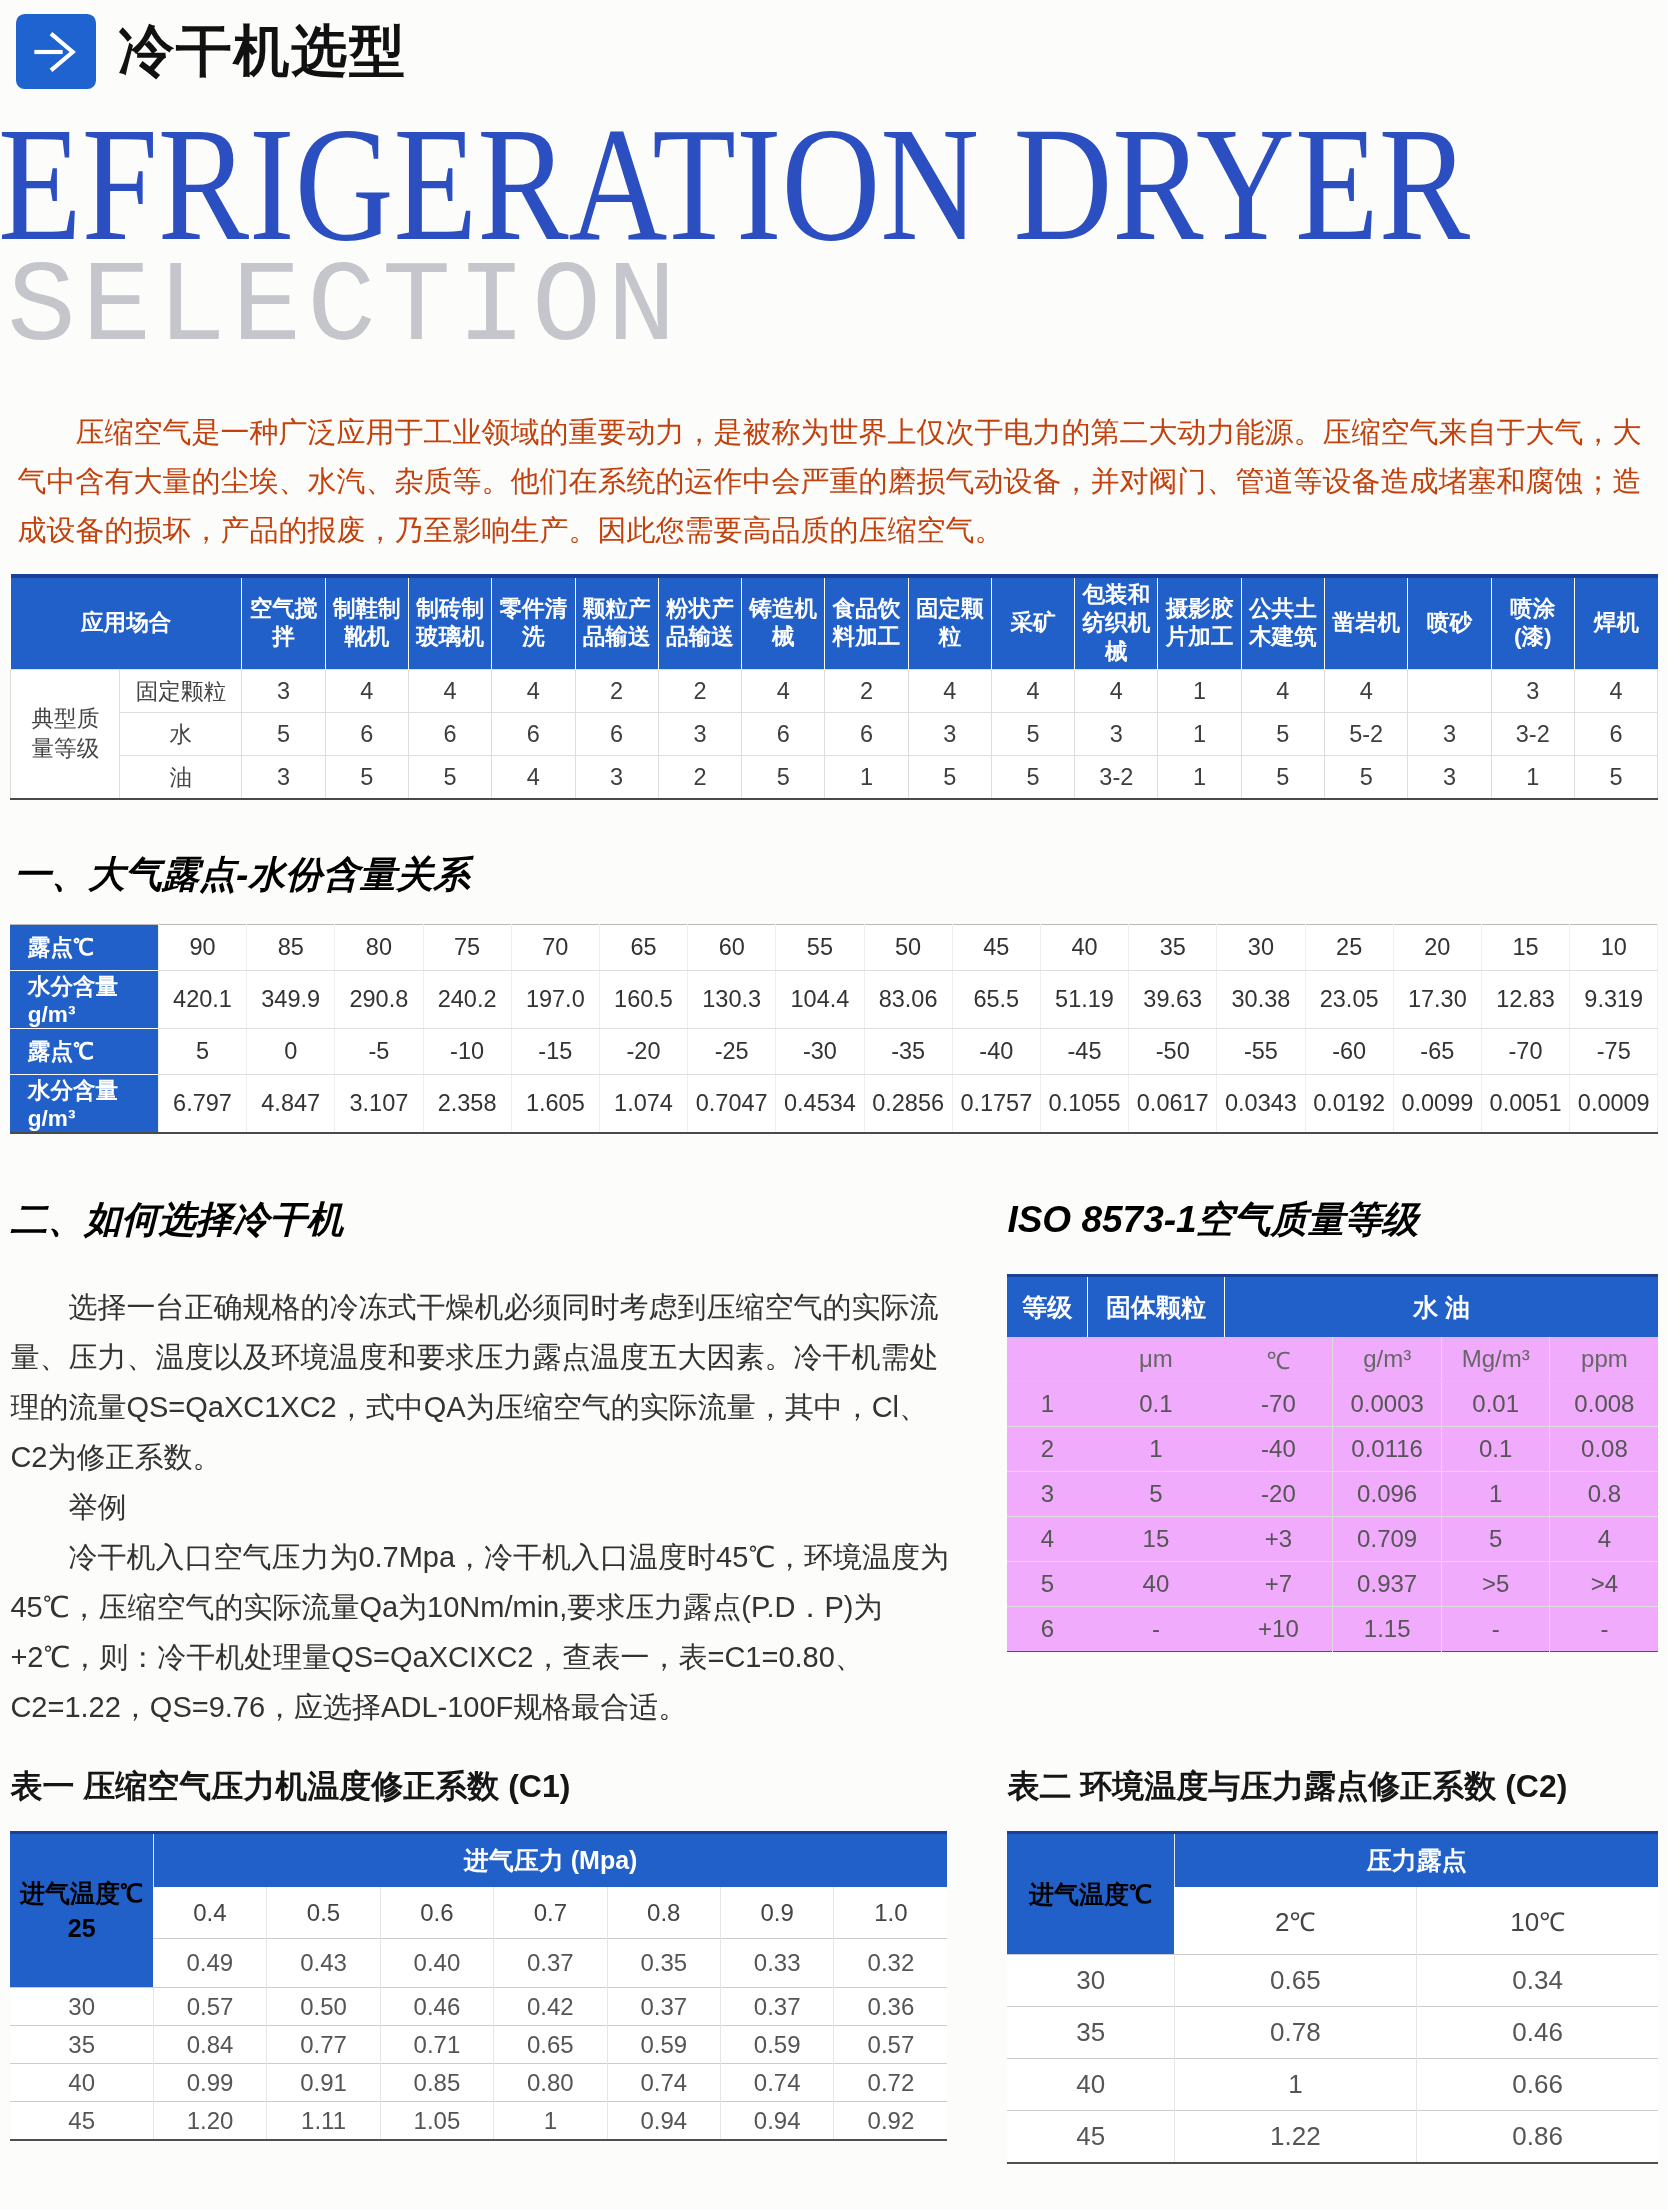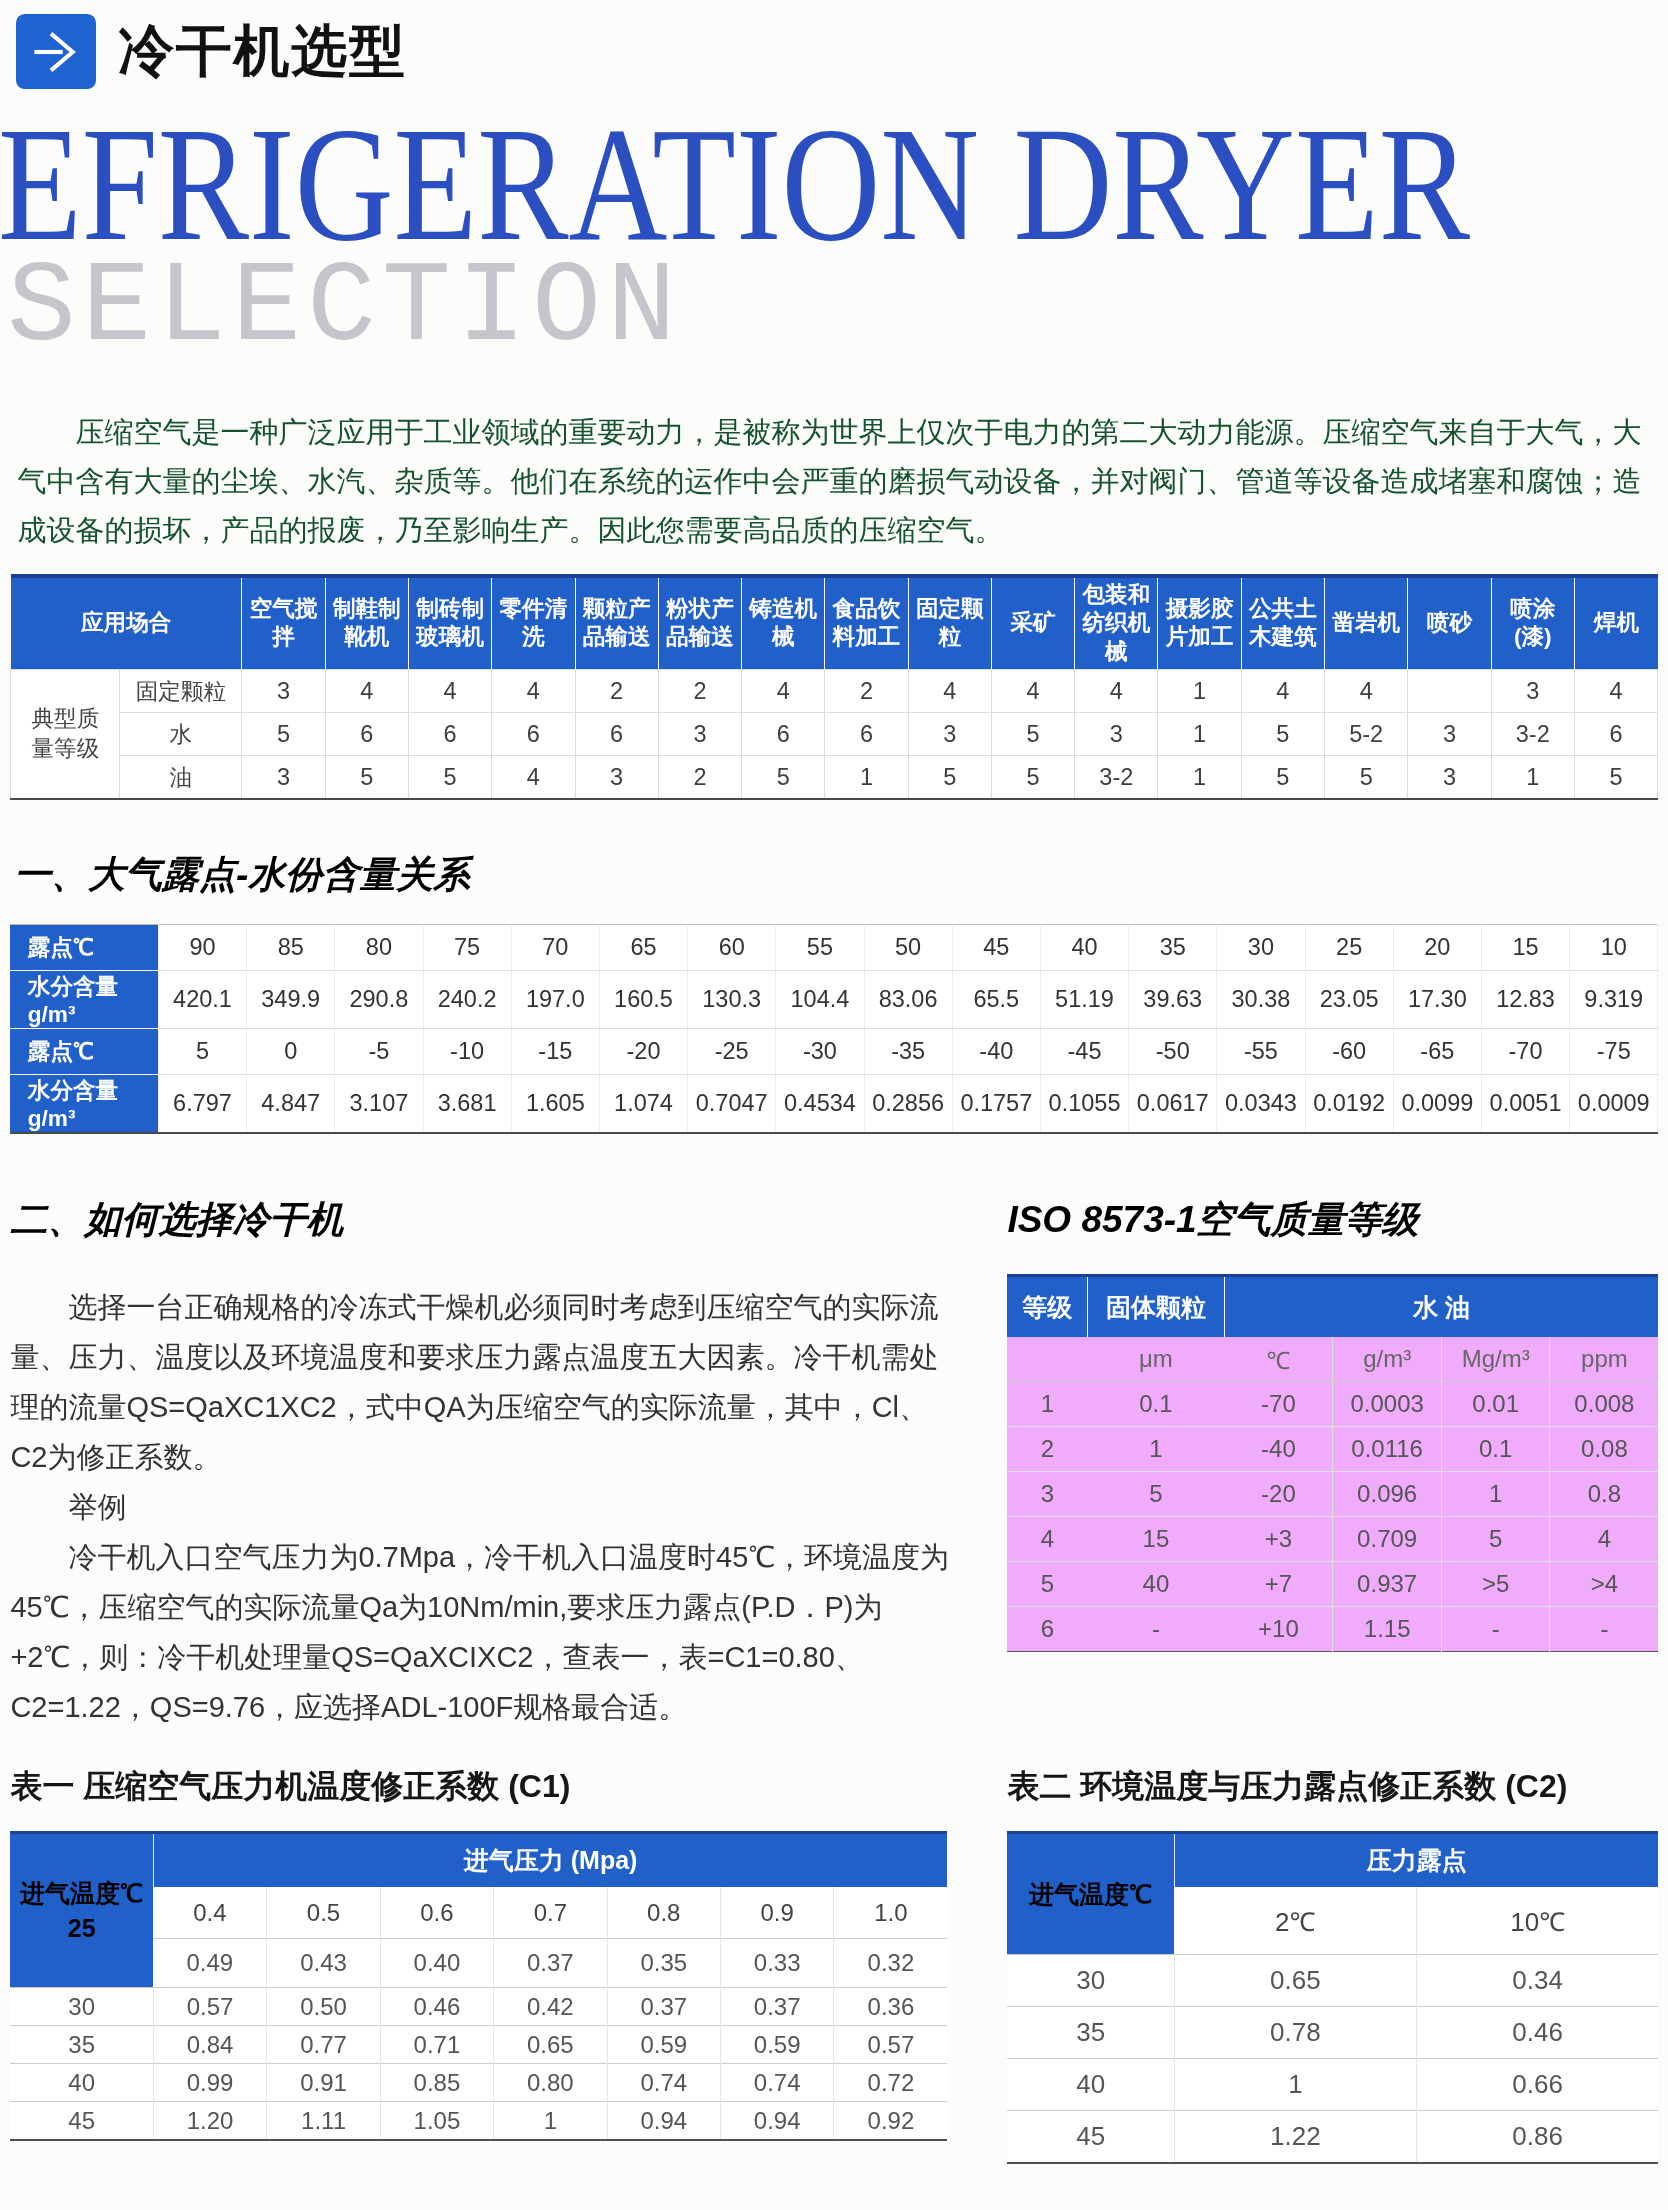--- a/index.html
+++ b/index.html
@@ -30,7 +30,7 @@
   }
 
   
-  .intro { margin:47px 7px 0 7px; font-size:29px; line-height:49px; text-indent:2em; color:#14532d; }
+  .intro { margin:47px 7px 0 7px; font-size:29px; line-height:49px; text-indent:2em; color:#c2410c; }
 
   
   table { border-collapse:collapse; table-layout:fixed; width:1648px; }

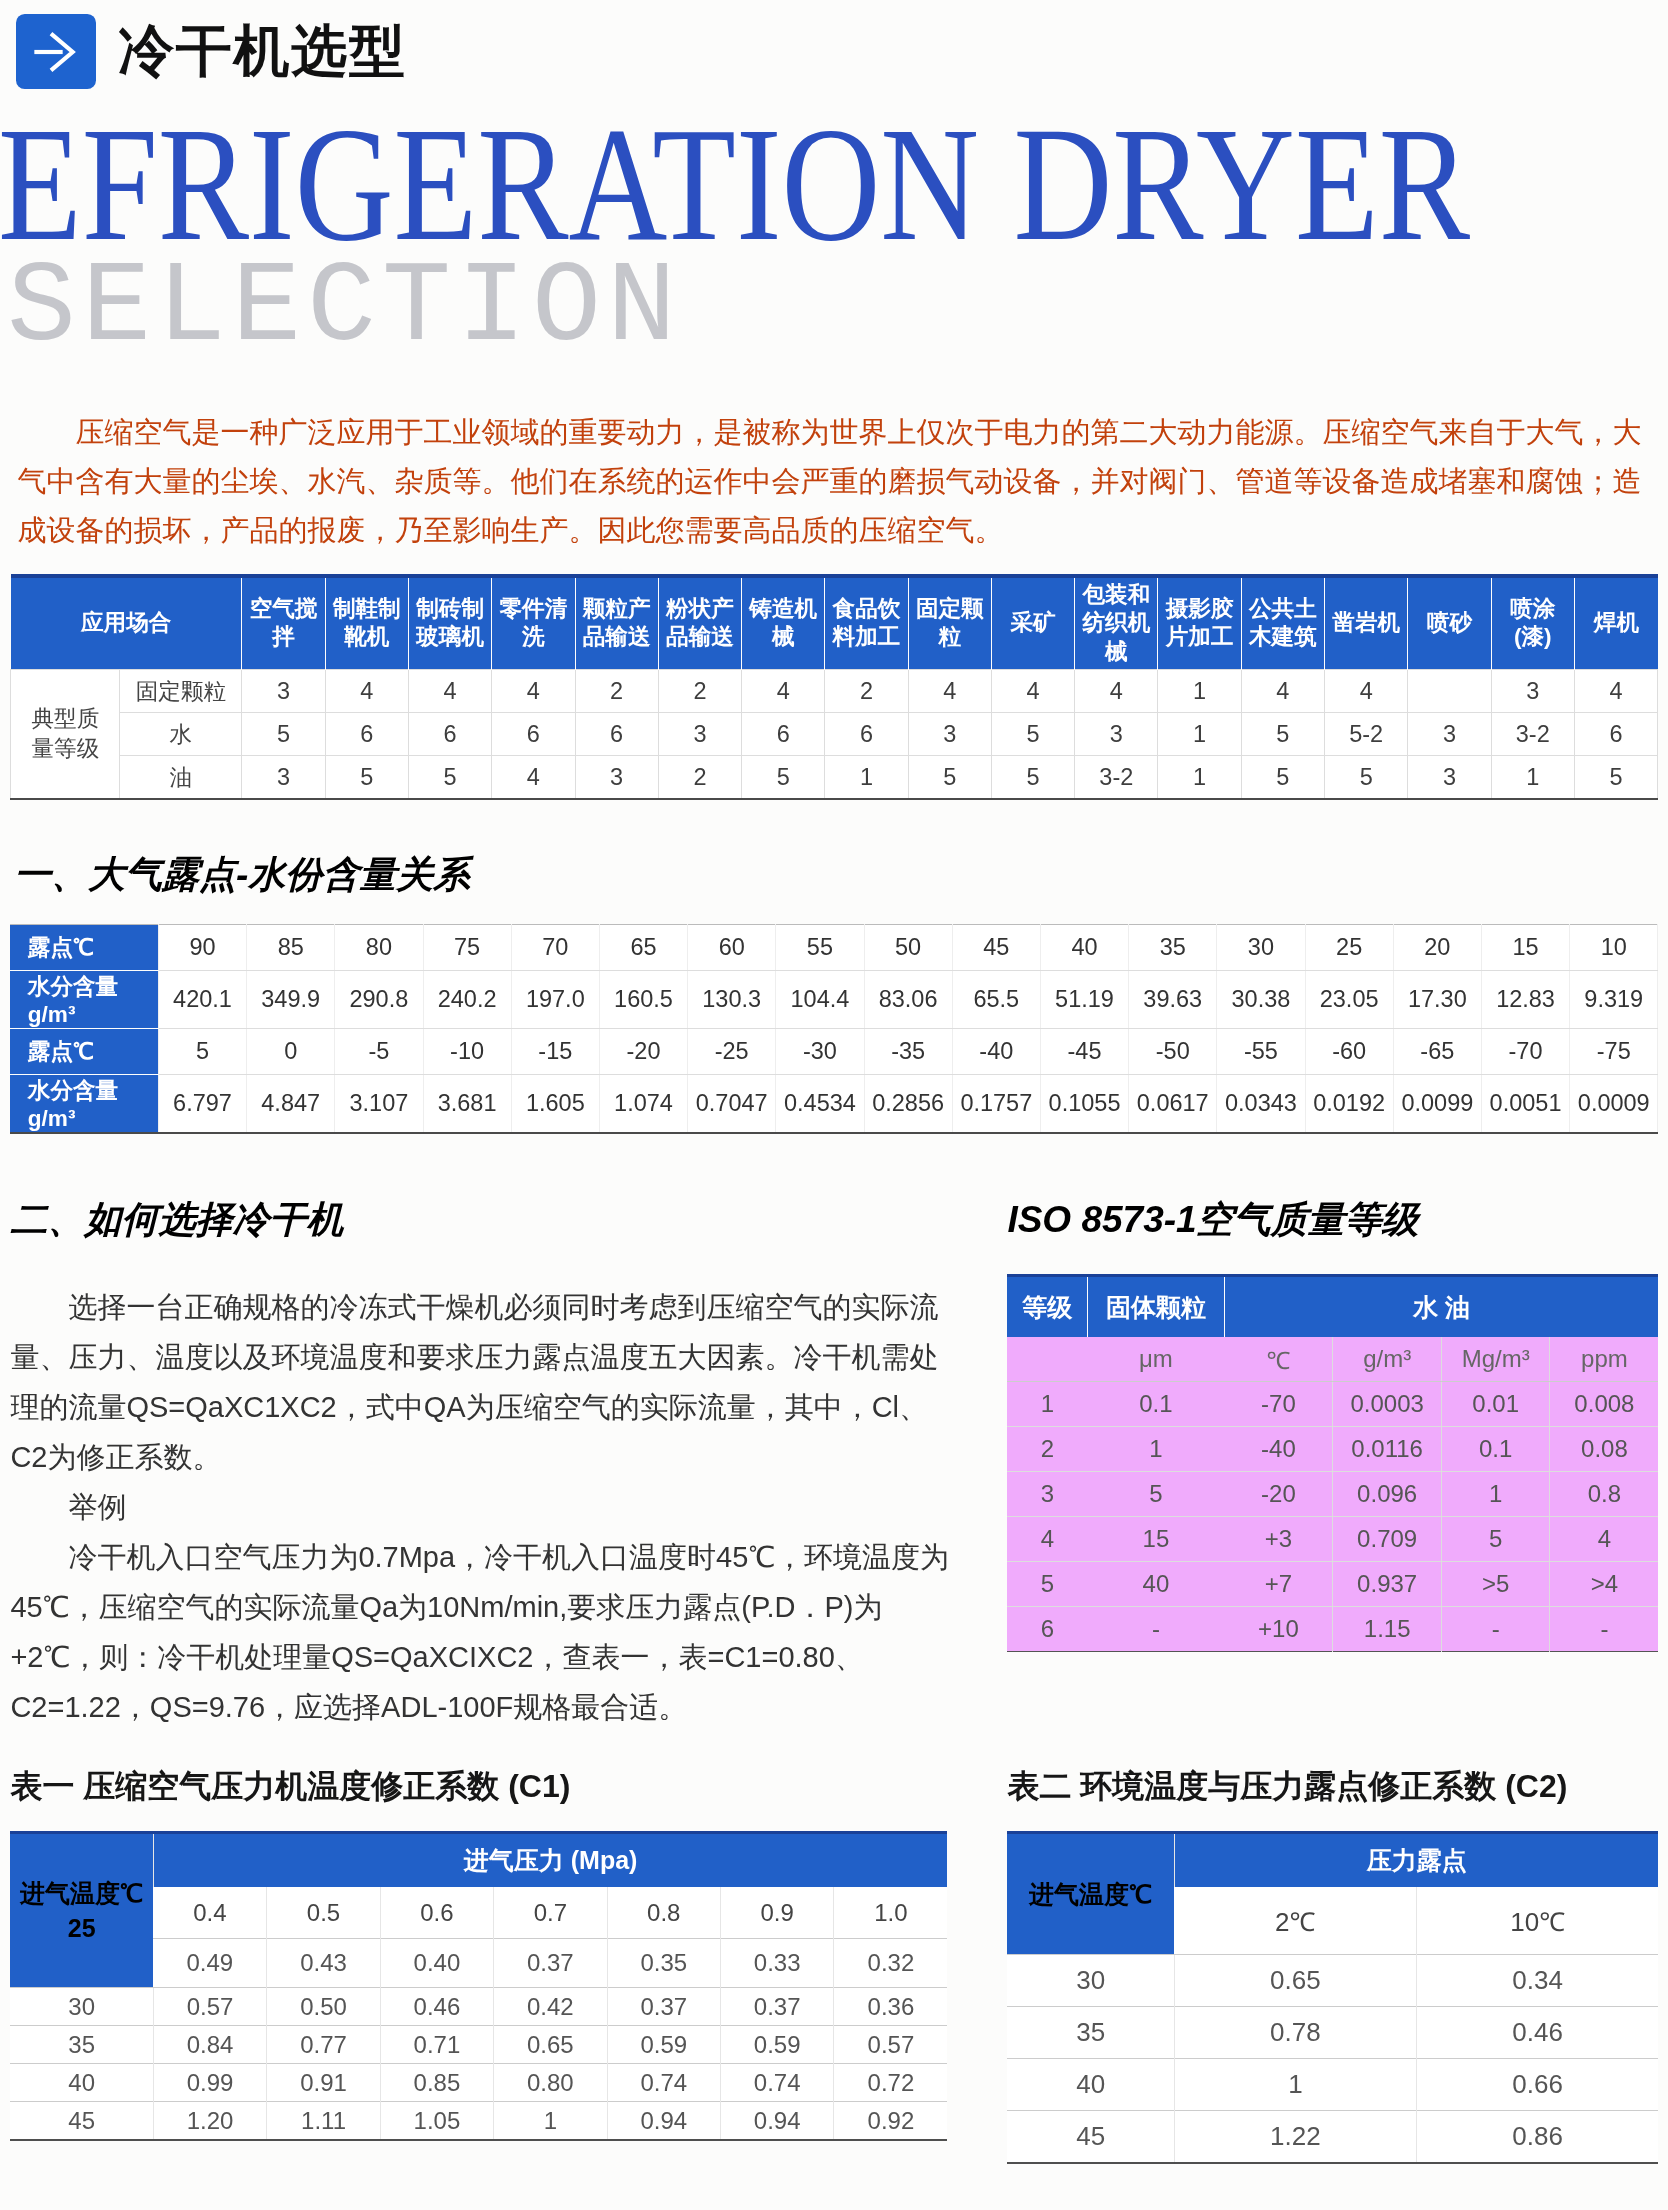--- a/index.html
+++ b/index.html
@@ -292,7 +292,7 @@
       <td>6.797</td>
           <td>4.847</td>
           <td>3.107</td>
-          <td>3.681</td>
+          <td>2.358</td>
           <td>1.605</td>
           <td>1.074</td>
           <td>0.7047</td>

